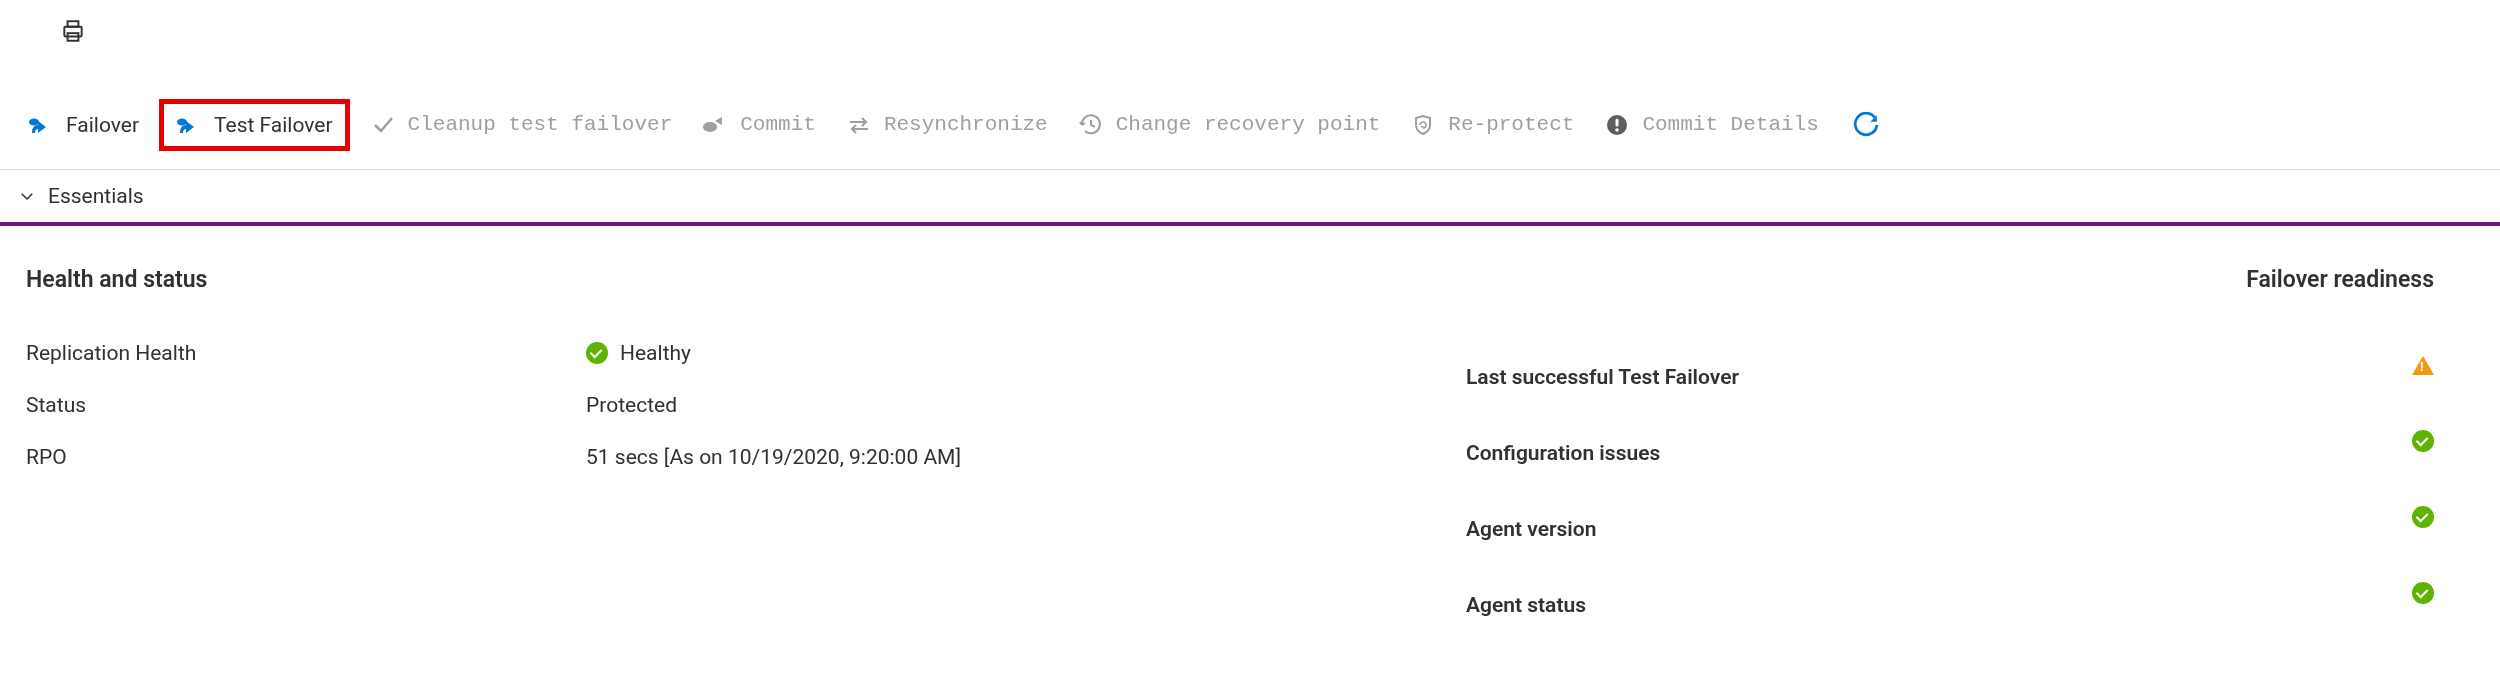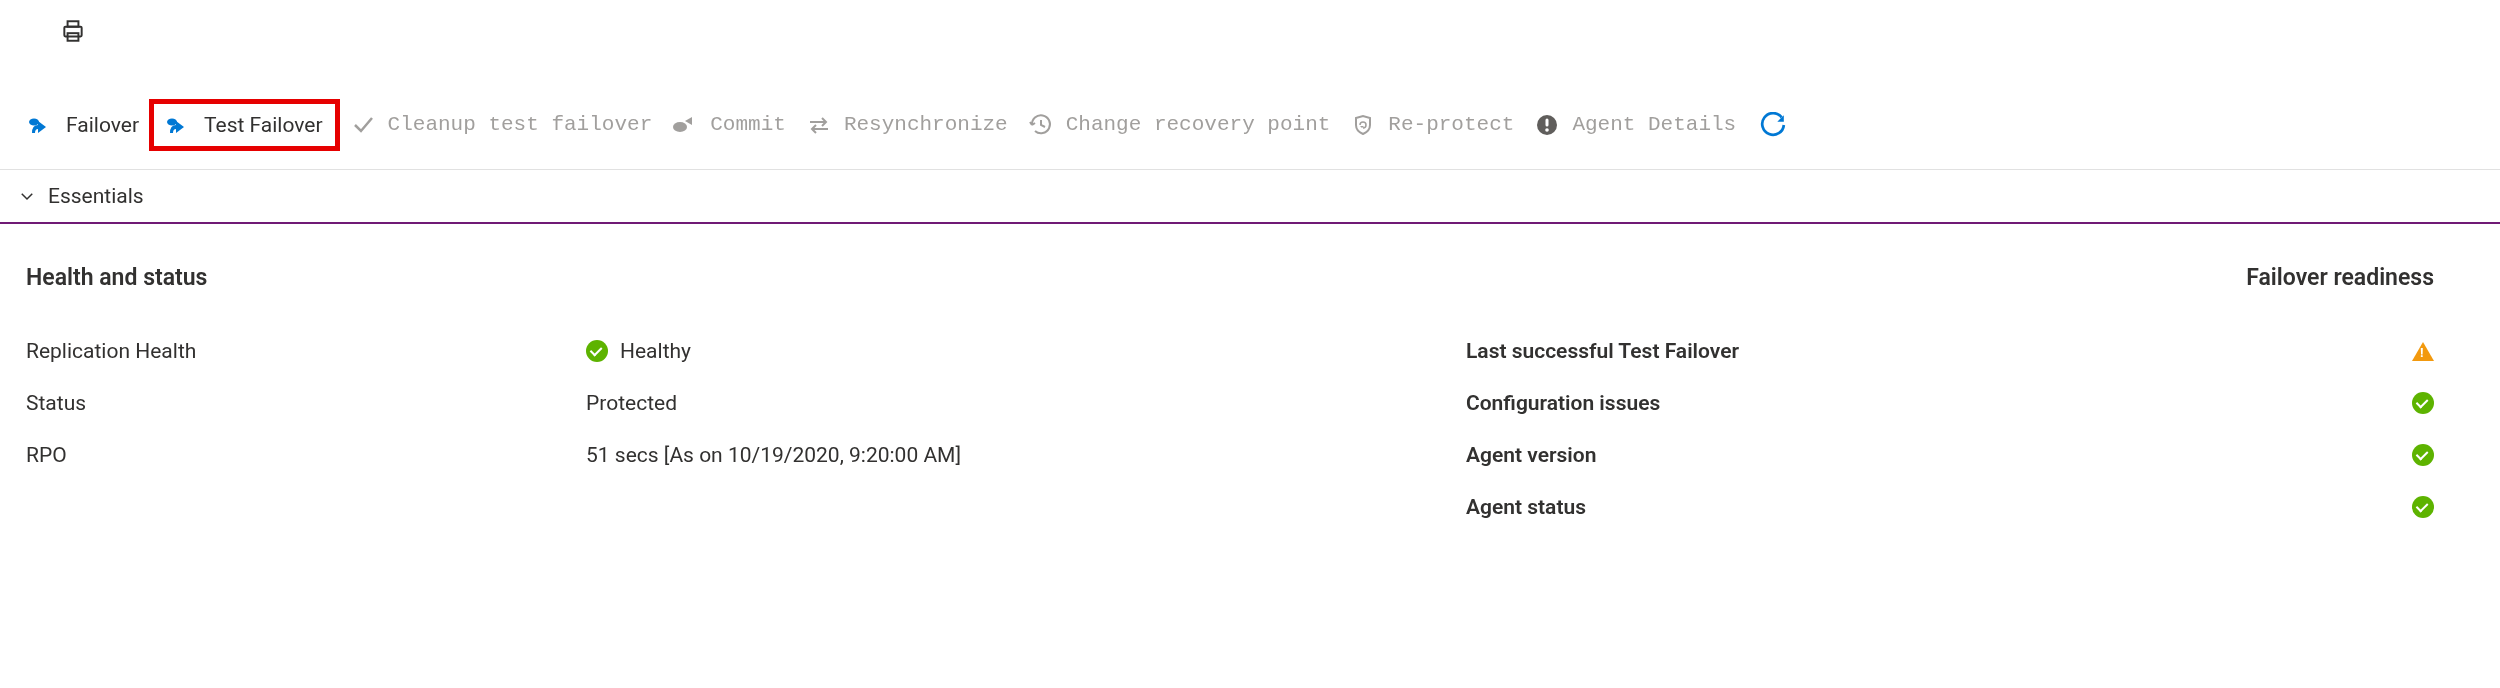--- a/index.html
+++ b/index.html
@@ -23,6 +23,7 @@
       padding: 28px 18px 18px 18px;
       border-bottom: 1px solid #e1e1e1;
       height: 100px;
+      gap: 10px;
     }
     .toolbar-btn {
       display: inline-flex;

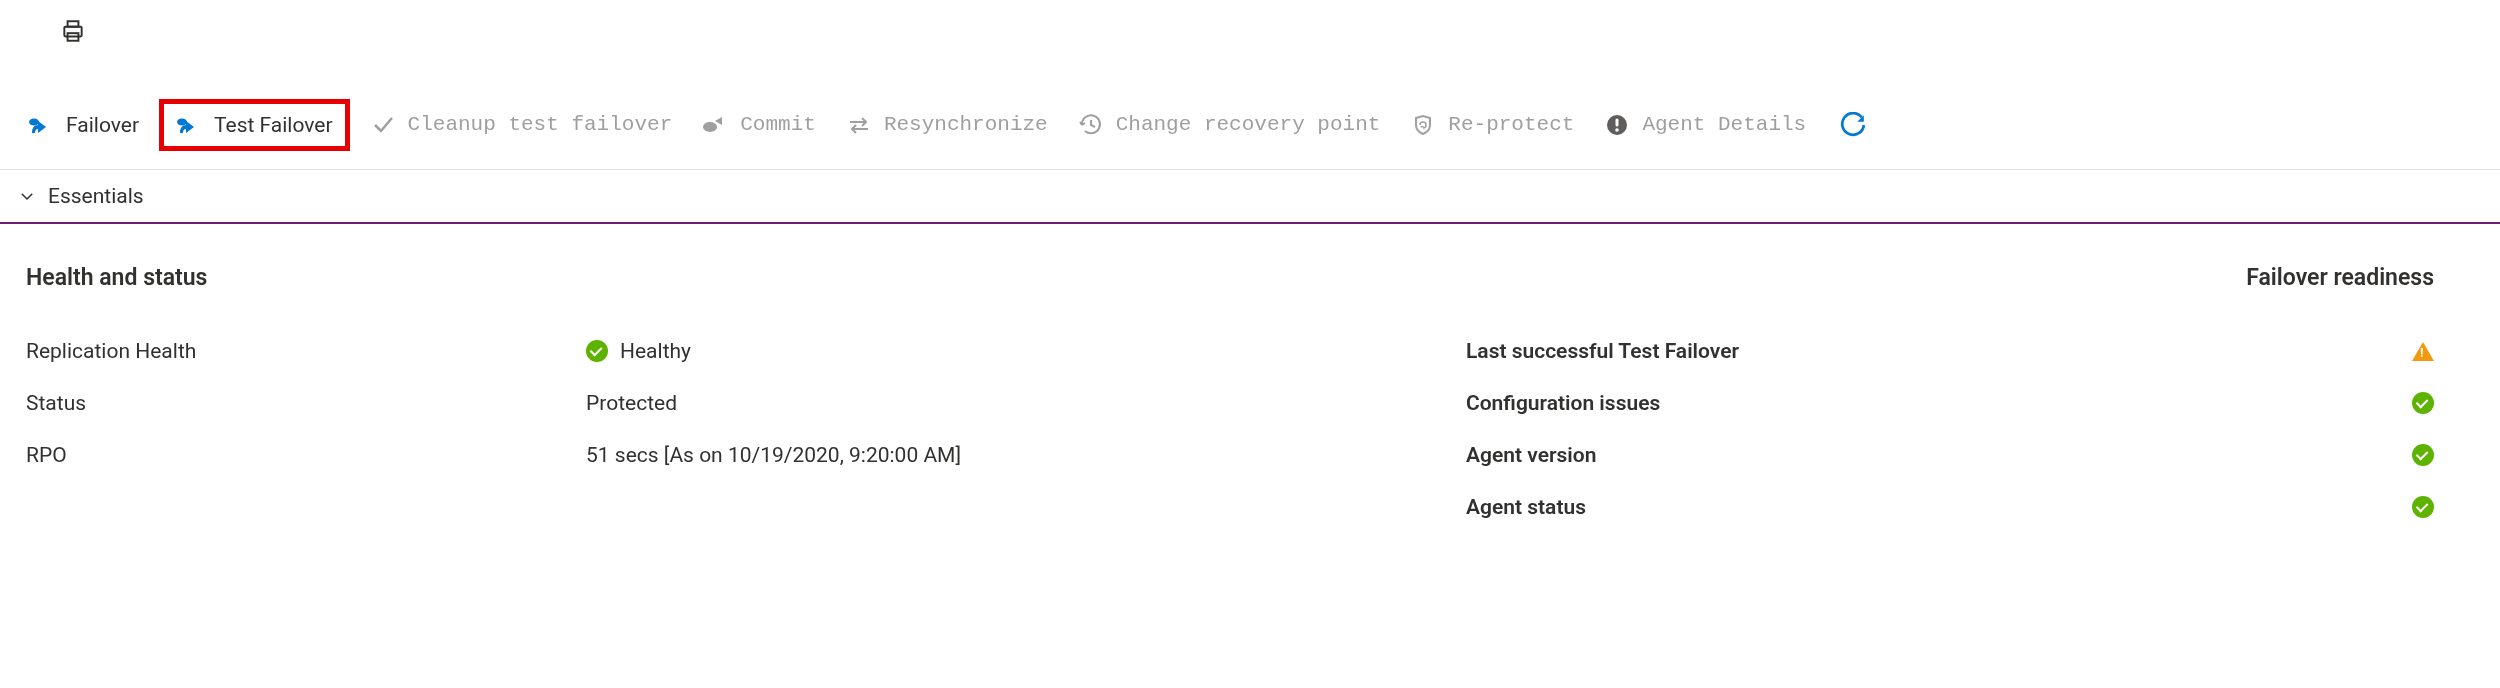--- a/index.html
+++ b/index.html
@@ -241,7 +241,7 @@
         <circle cx="12" cy="17" r="1.8" fill="#fff"></circle>
       </svg>
     </span>
-    <span>Agent Details</span>
+    <span>Commit Details</span>
   </div>
 
   <div class="toolbar-btn enabled icon-only">

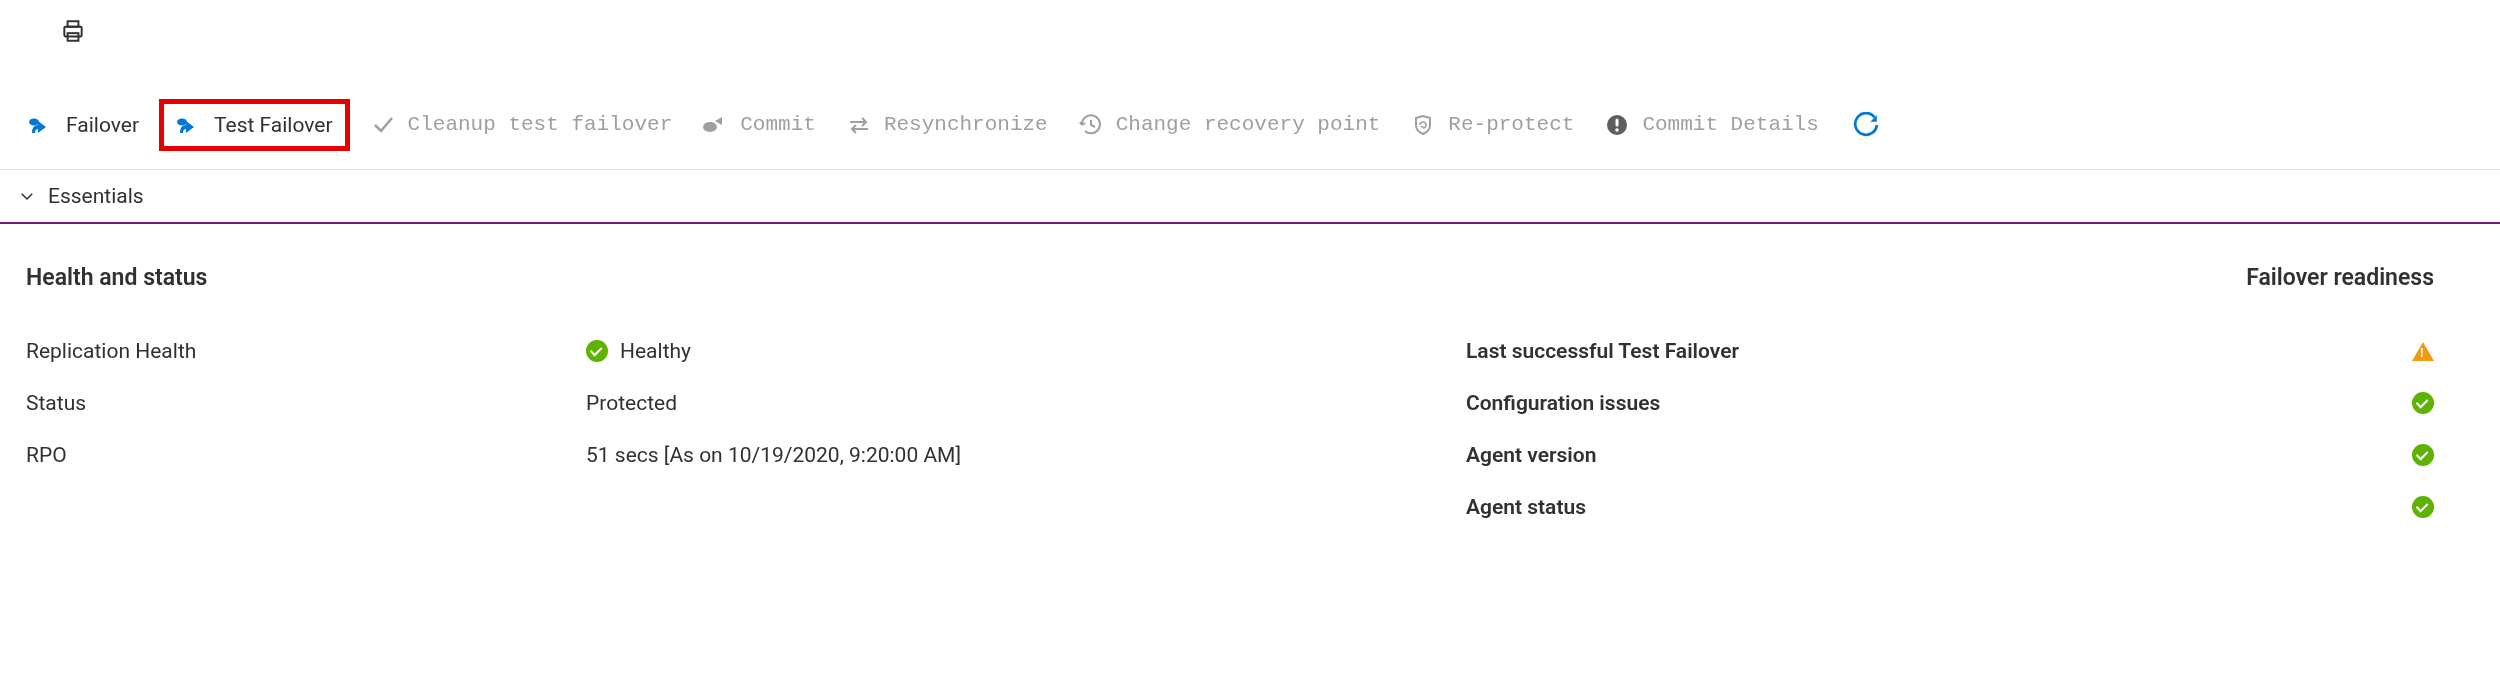--- a/index.html
+++ b/index.html
@@ -59,7 +59,7 @@
       align-items: center;
       gap: 12px;
       padding: 14px 18px;
-      border-bottom: 2px solid #701a75;
+      border-bottom: 4px solid #701a75;
       font-size: 21px;
       cursor: pointer;
     }

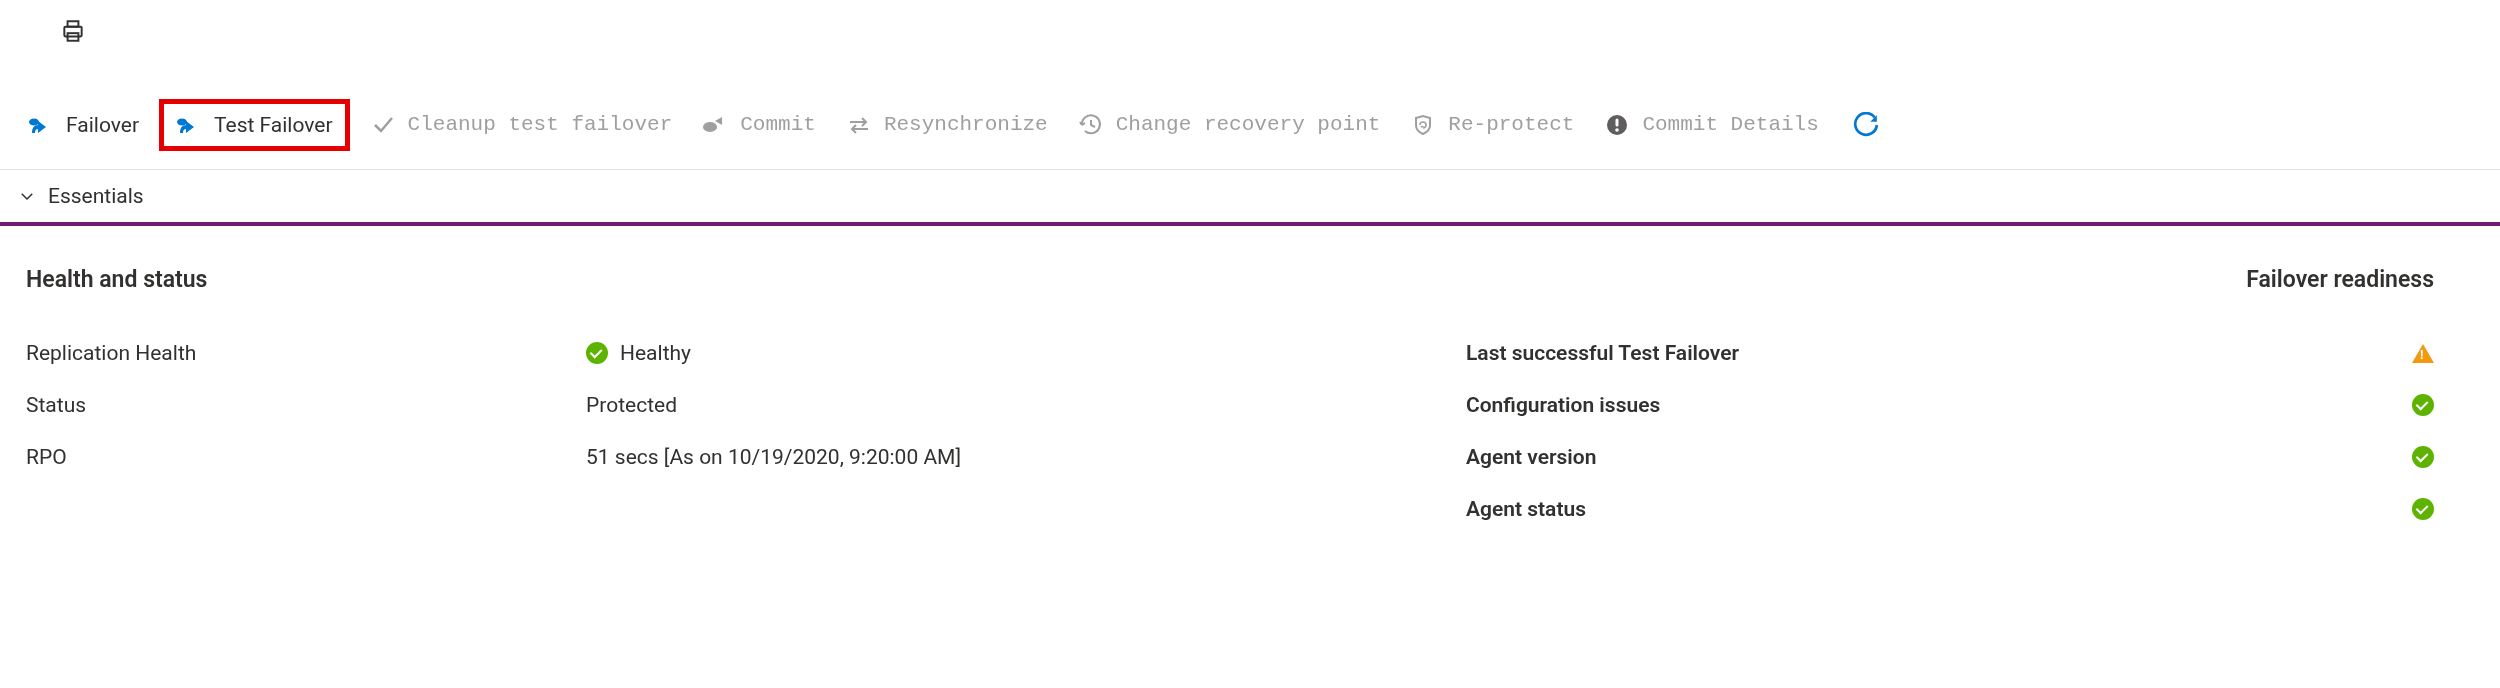--- a/index.html
+++ b/index.html
@@ -129,7 +129,7 @@
       margin-bottom: 28px;
       font-size: 21px;
     }
-    .readiness-label { font-weight: 600; }
+    .readiness-label { font-weight: 600; margin-top: 24px; }
     .warning-triangle {
       width: 0; height: 0;
       border-left: 11px solid transparent;

